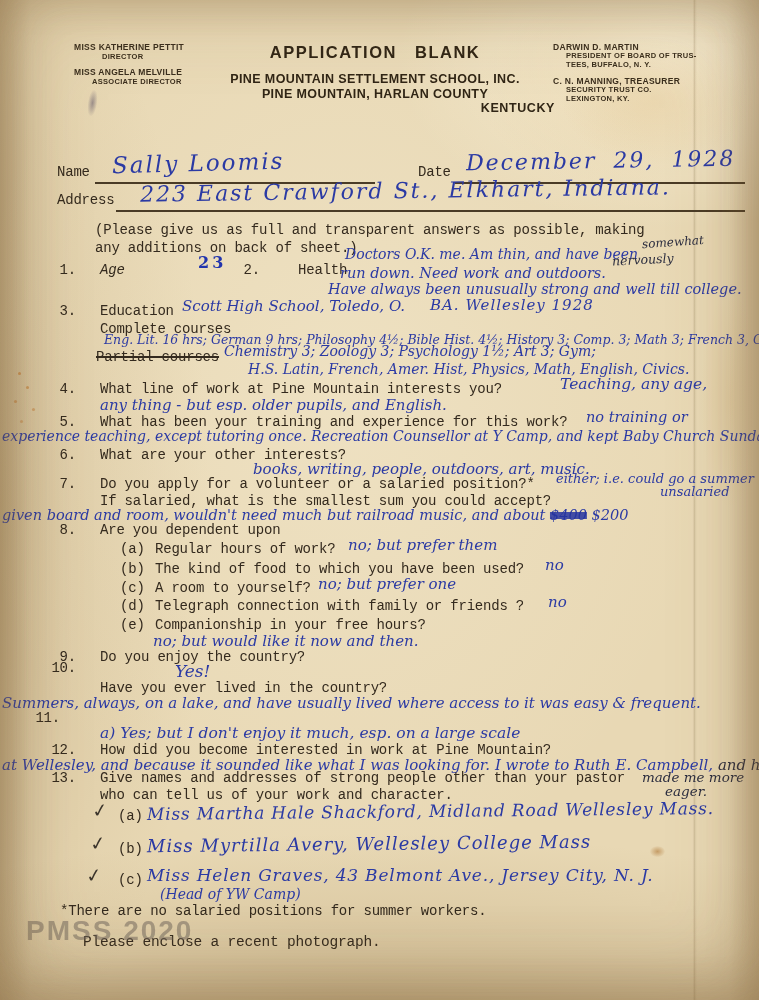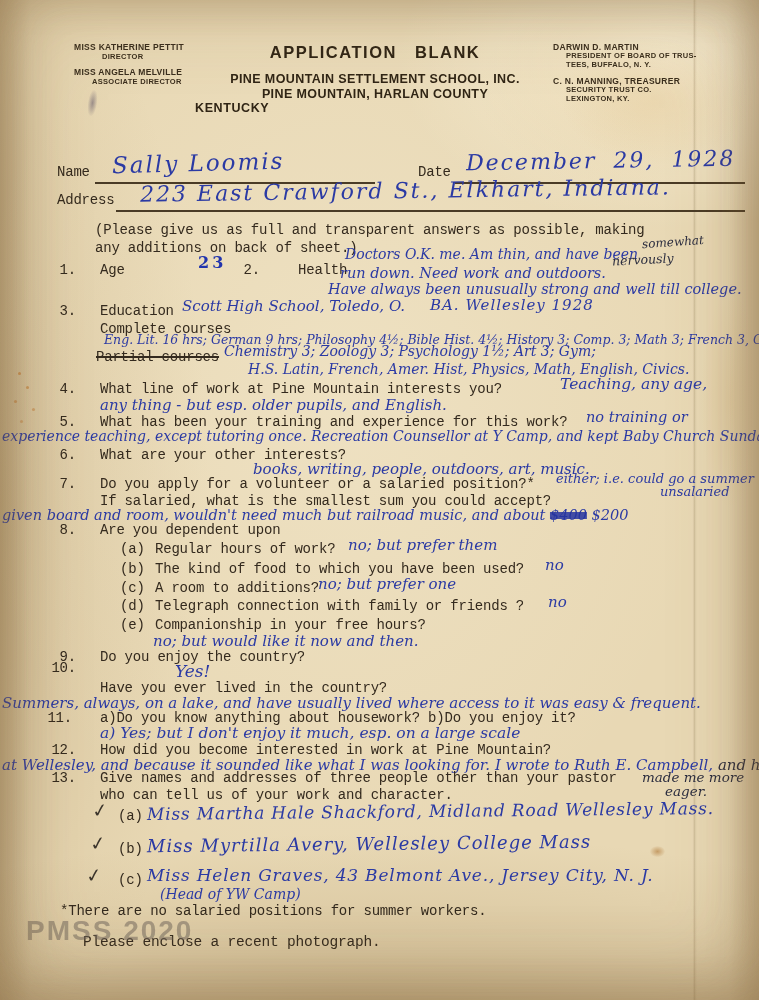--- a/index.html
+++ b/index.html
@@ -55,7 +55,7 @@
   <div class="abs print-bold" style="left:215px;top:43px;width:320px;text-align:center;font-size:16.5px;letter-spacing:1.5px;word-spacing:12px;">APPLICATION BLANK</div>
   <div class="abs print-bold" style="left:195px;top:72px;width:360px;text-align:center;font-size:12.5px;letter-spacing:0.4px;">PINE MOUNTAIN SETTLEMENT SCHOOL, INC.</div>
   <div class="abs print-bold" style="left:195px;top:87px;width:360px;text-align:center;font-size:12.5px;letter-spacing:0.4px;">PINE MOUNTAIN, HARLAN COUNTY</div>
-  <div class="abs print-bold" style="left:195px;top:101px;width:360px;text-align:left;font-size:12.5px;letter-spacing:0.6px;">KENTUCKY</div>
+  <div class="abs print-bold" style="left:195px;top:101px;width:360px;text-align:right;font-size:12.5px;letter-spacing:0.6px;">KENTUCKY</div>
 
   <div class="abs typed-sm" style="left:553px;top:42px;">DARWIN D. MARTIN</div>
   <div class="abs typed-sm" style="left:566px;top:51px;font-size:7.5px;">PRESIDENT OF BOARD OF TRUS-</div>

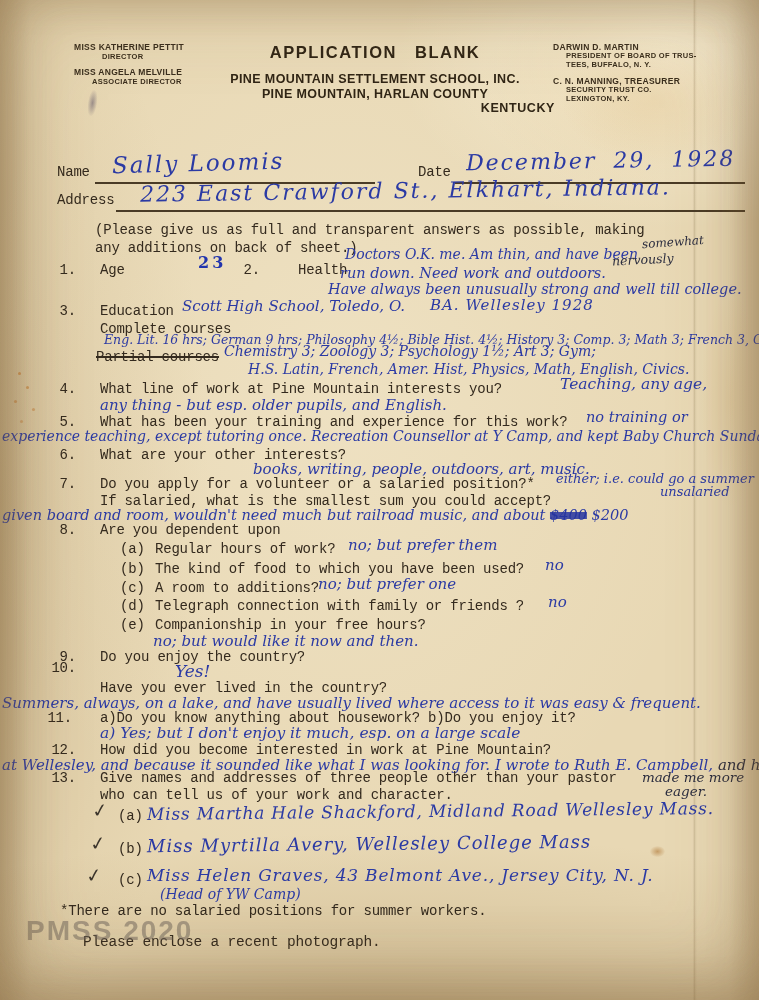--- a/index.html
+++ b/index.html
@@ -79,7 +79,7 @@
   <div class="abs typed" style="left:95px;top:240px;">any additions on back of sheet.)</div>
 
   <div class="abs typed qnum" style="left:40px;top:262px;">1.</div>
-  <div class="abs typed" style="left:100px;top:262px;">Age</div>
+  <div class="abs typed" style="left:100px;top:262px;font-style:italic;">Age</div>
   <div class="abs hw" style="left:198px;top:253px;font-size:16px;font-weight:bold;font-style:normal;letter-spacing:3px;color:#2134ad;">23</div>
   <div class="abs typed qnum" style="left:224px;top:262px;">2.</div>
   <div class="abs typed" style="left:298px;top:262px;">Health</div>

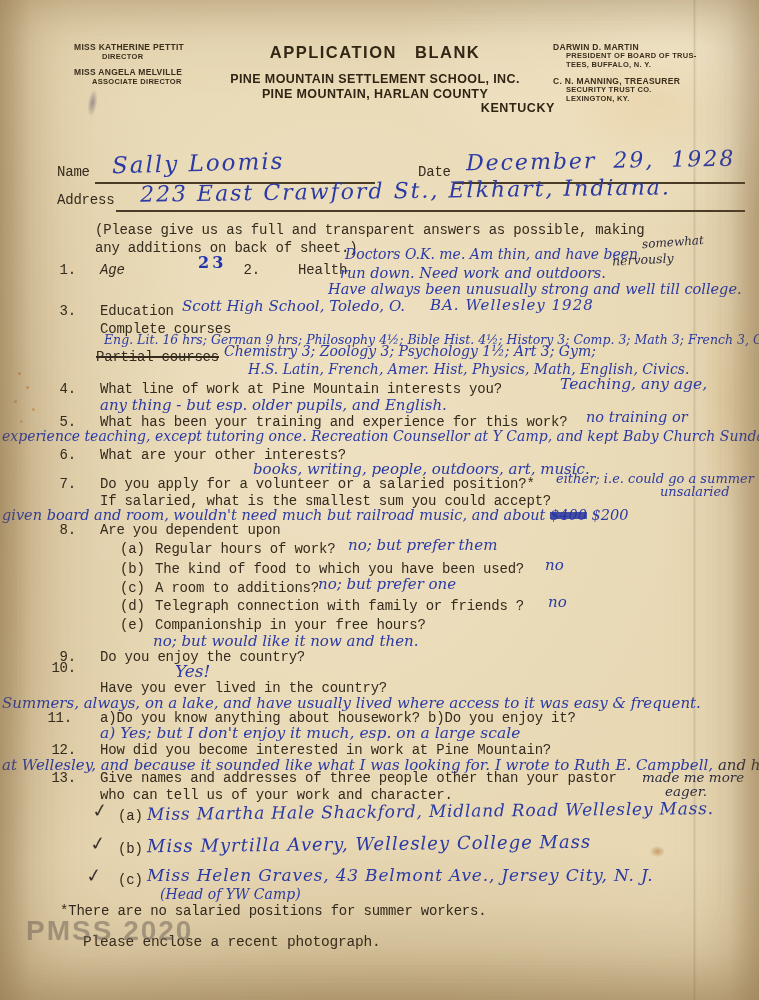--- a/index.html
+++ b/index.html
@@ -132,7 +132,7 @@
   <div class="abs hw" style="left:545px;top:556px;font-size:15px;">no</div>
 
   <div class="abs typed" style="left:120px;top:580px;">(c)</div>
-  <div class="abs typed" style="left:155px;top:580px;">A room to additions?</div>
+  <div class="abs typed" style="left:155px;top:580px;">A room to yourself?</div>
   <div class="abs hw" style="left:318px;top:575px;font-size:15px;">no; but prefer one</div>
 
   <div class="abs typed" style="left:120px;top:598px;">(d)</div>

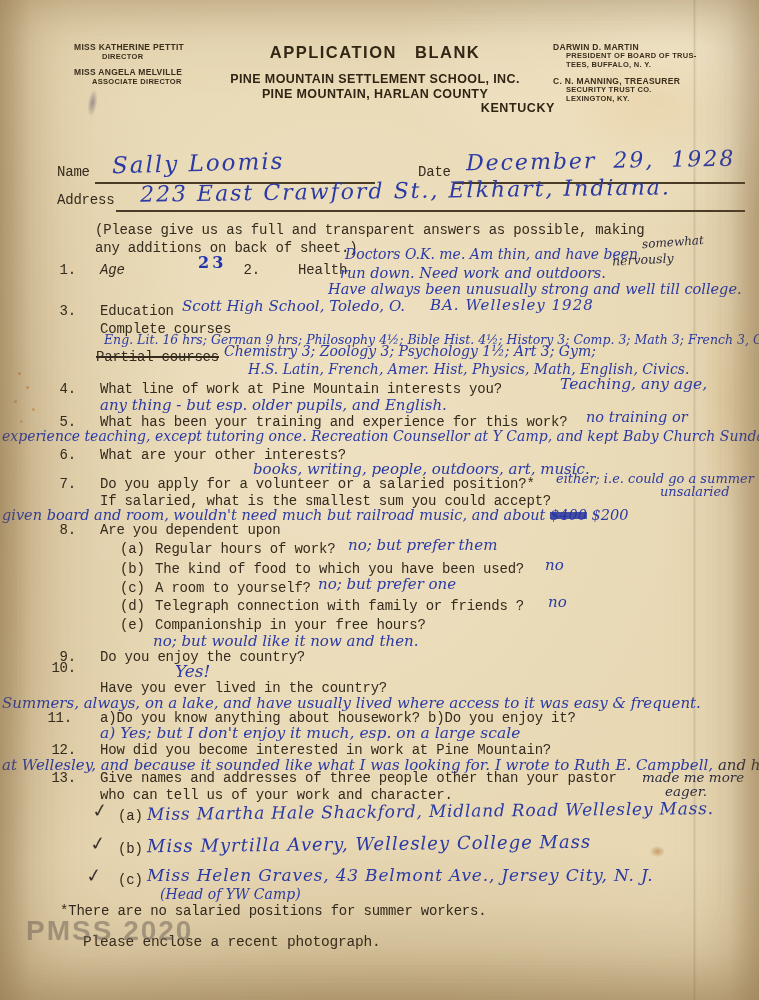--- a/index.html
+++ b/index.html
@@ -151,7 +151,7 @@
   <div class="abs typed" style="left:100px;top:680px;">Have you ever lived in the country?</div>
   <div class="abs hw" style="left:2px;top:694px;font-size:15px;">Summers, always, on a lake, and have usually lived where access to it was easy &amp; frequent.</div>
 
-  <div class="abs typed qnum" style="left:36px;top:710px;">11.</div>
+  <div class="abs typed qnum" style="left:24px;top:710px;">11.</div>
   <div class="abs typed" style="left:100px;top:710px;">a)Do you know anything about housework? b)Do you enjoy it?</div>
   <div class="abs hw" style="left:100px;top:724px;font-size:15.5px;">a) Yes; but I don't enjoy it much, esp. on a large scale</div>
 

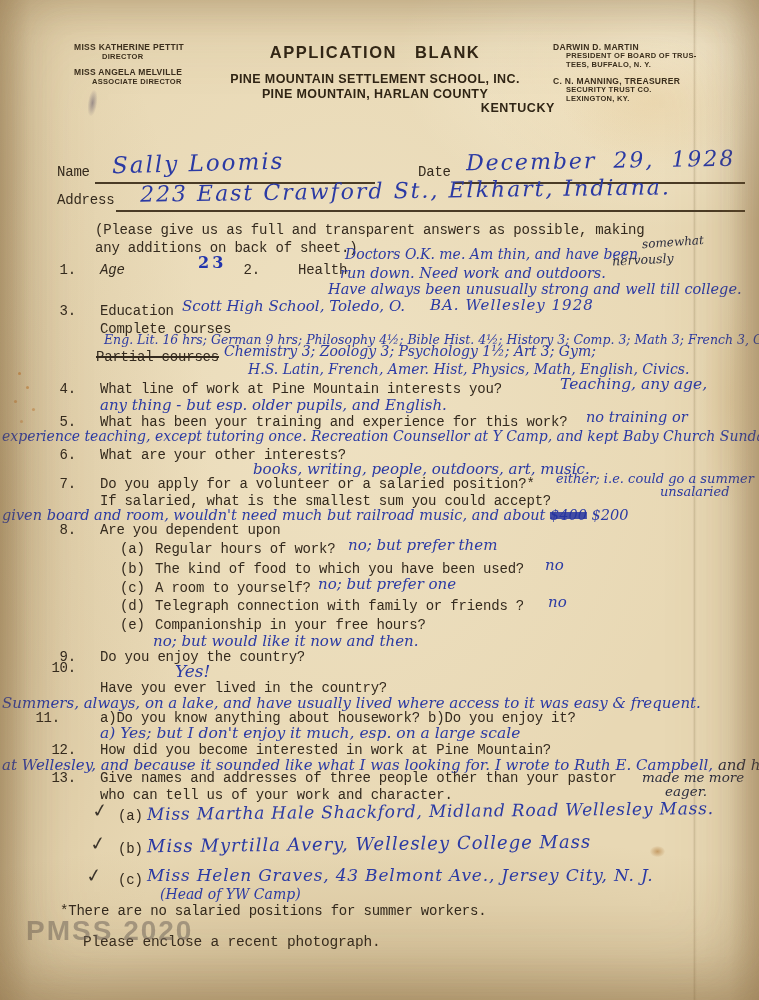--- a/index.html
+++ b/index.html
@@ -152,7 +152,6 @@
   <div class="abs hw" style="left:2px;top:694px;font-size:15px;">Summers, always, on a lake, and have usually lived where access to it was easy &amp; frequent.</div>
 
   <div class="abs typed qnum" style="left:24px;top:710px;">11.</div>
-  <div class="abs typed" style="left:100px;top:710px;">a)Do you know anything about housework? b)Do you enjoy it?</div>
   <div class="abs hw" style="left:100px;top:724px;font-size:15.5px;">a) Yes; but I don't enjoy it much, esp. on a large scale</div>
 
   <div class="abs typed qnum" style="left:40px;top:742px;">12.</div>

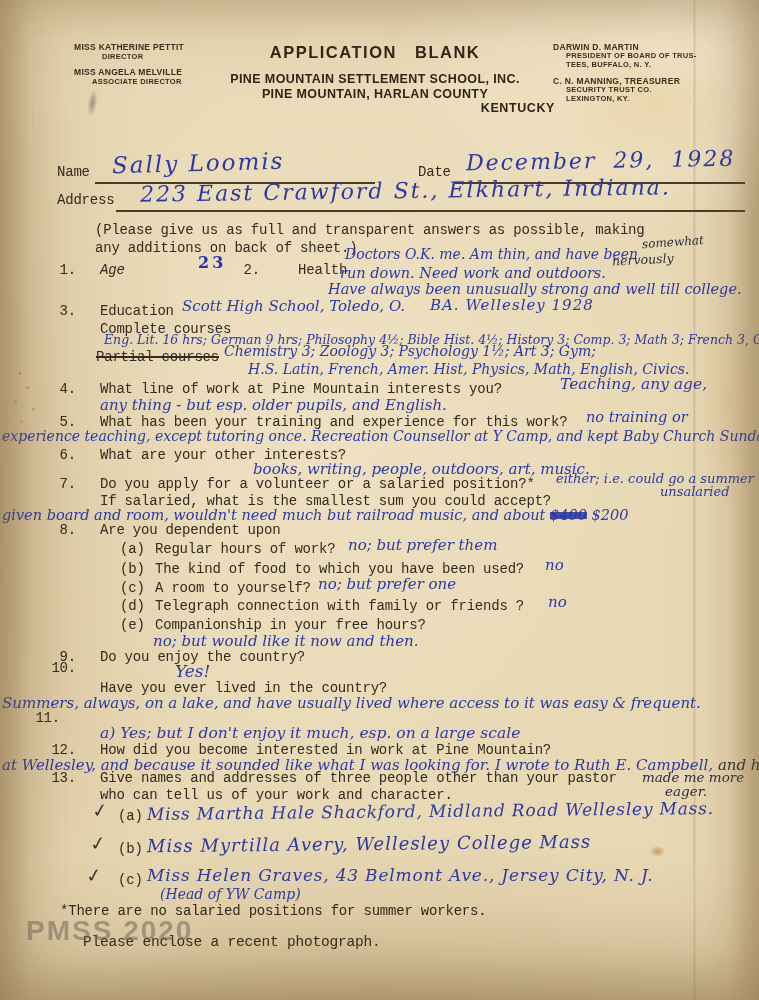--- a/index.html
+++ b/index.html
@@ -161,7 +161,7 @@
   <div class="abs hw hw-dark" style="left:665px;top:783px;font-size:13.5px;">eager.</div>
 
   <div class="abs typed qnum" style="left:40px;top:770px;">13.</div>
-  <div class="abs typed" style="left:100px;top:770px;">Give names and addresses of three people other than your pastor</div>
+  <div class="abs typed" style="left:100px;top:770px;">Give names and addresses of strong people other than your pastor</div>
   <div class="abs typed" style="left:100px;top:787px;">who can tell us of your work and character.</div>
 
   <div class="abs check" style="left:92px;top:799px;">✓</div>

